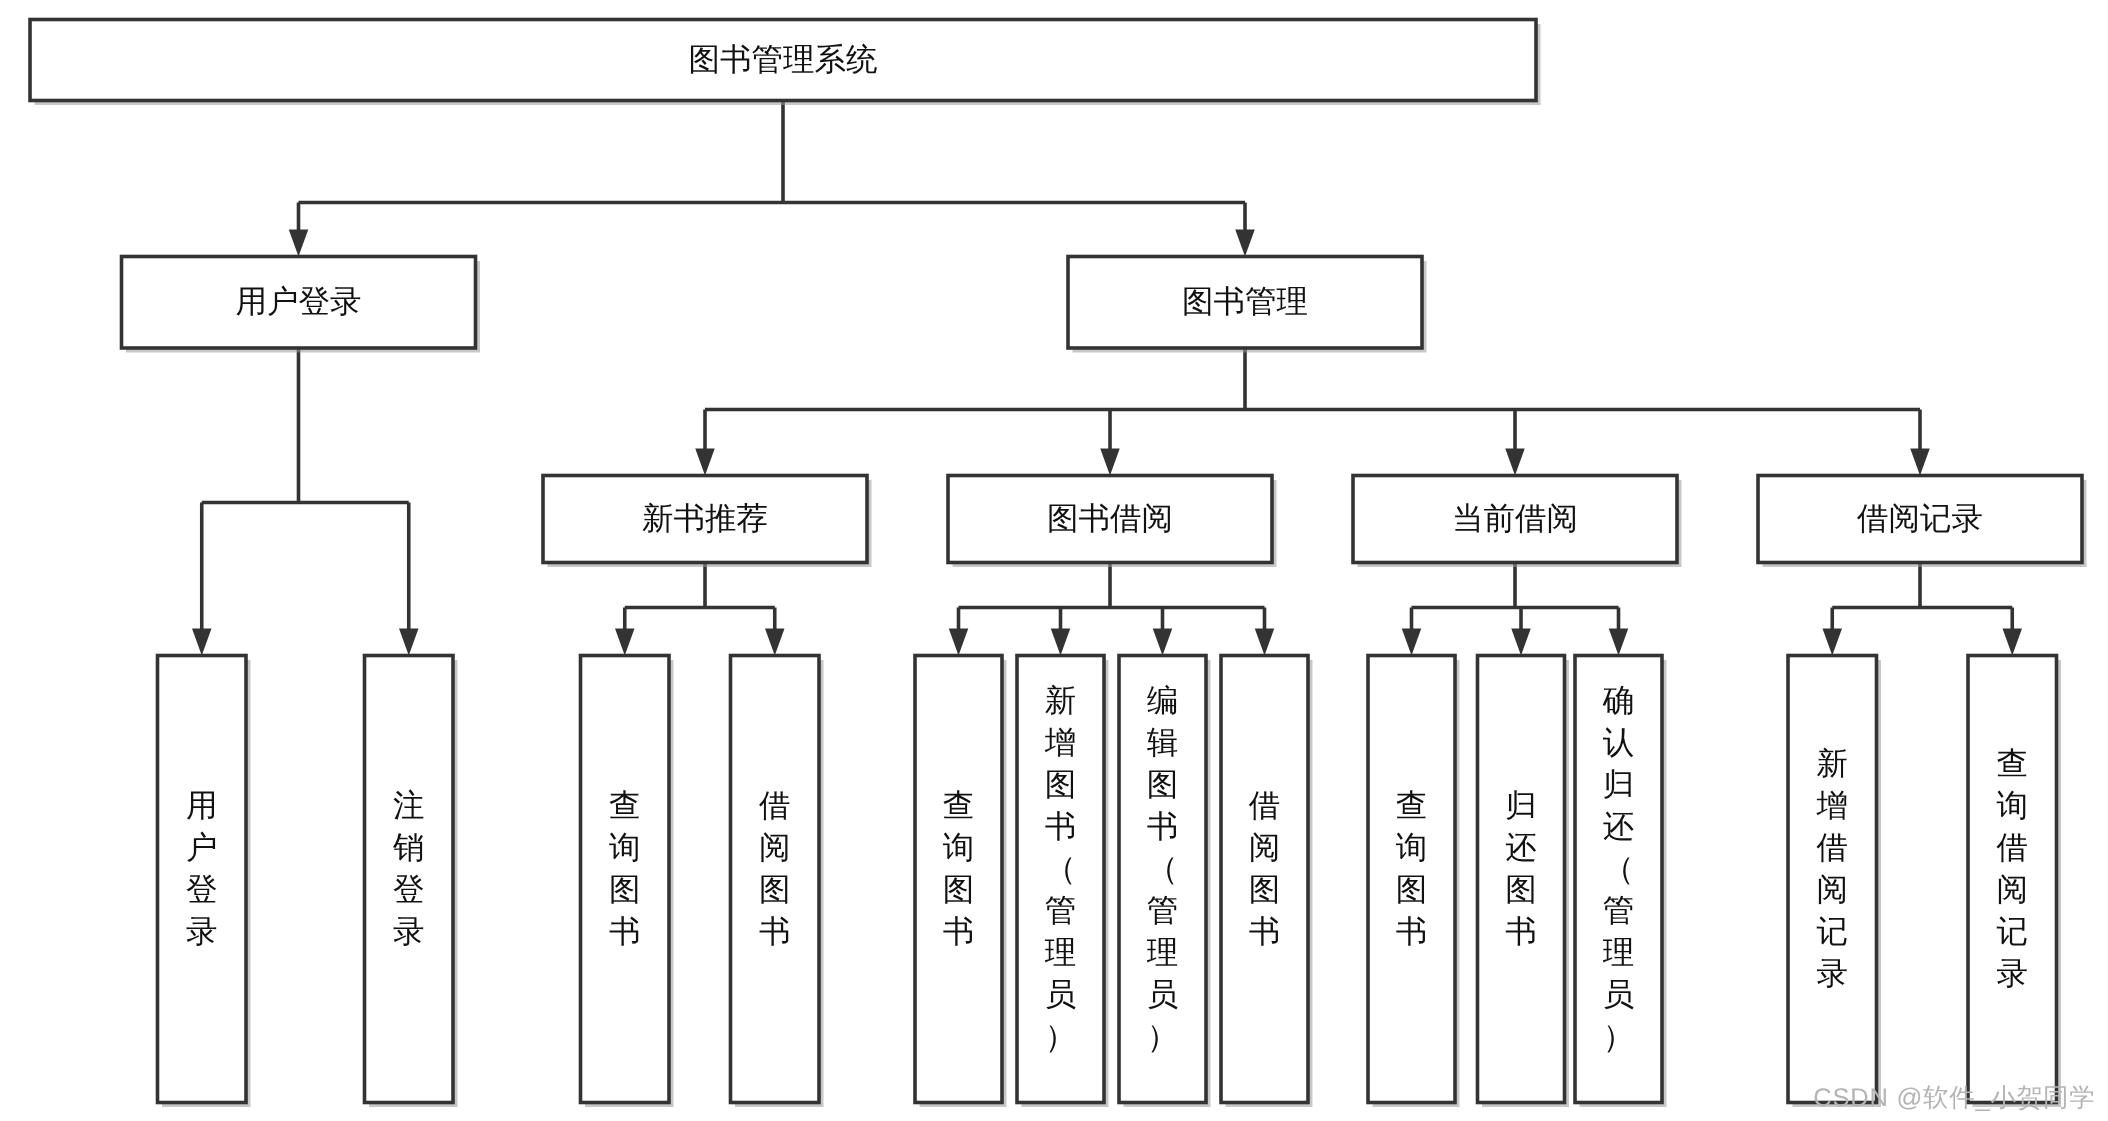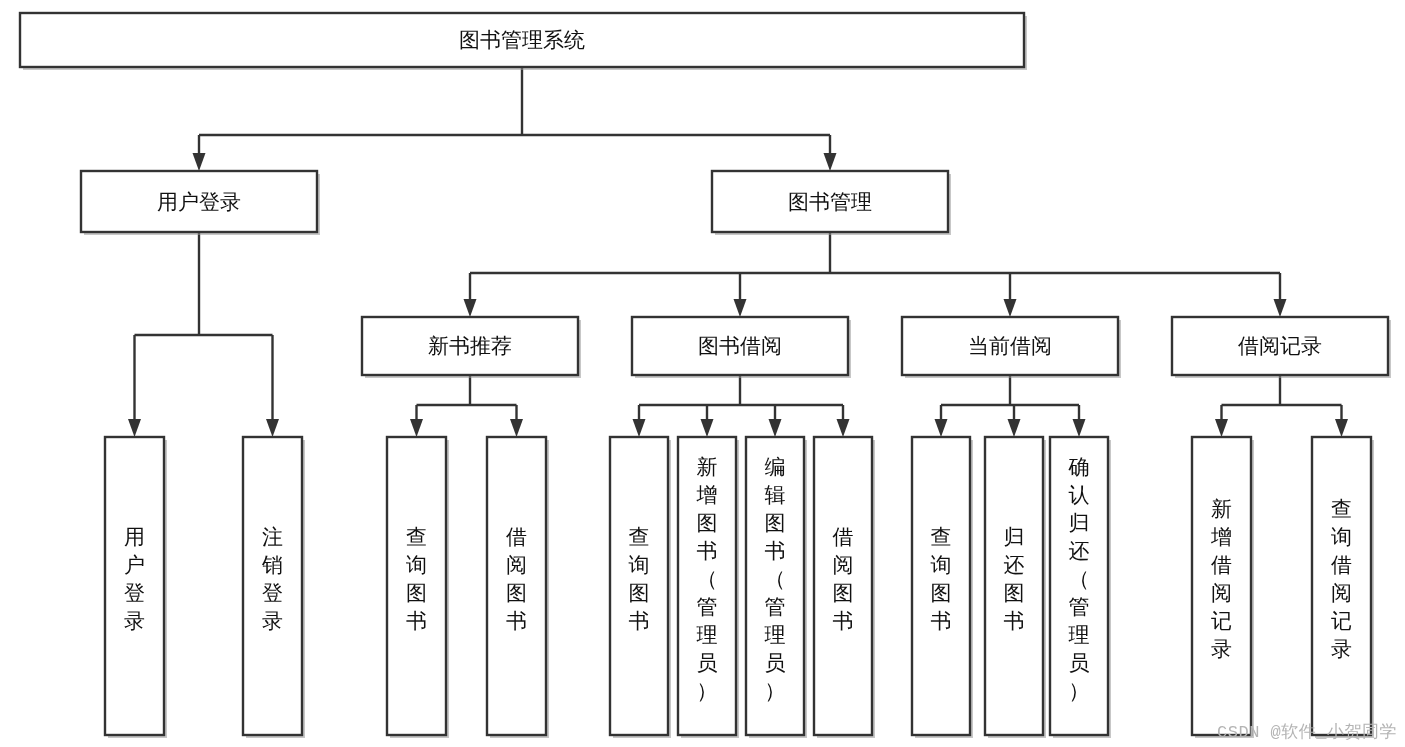--- a/index.html
+++ b/index.html
@@ -66,7 +66,7 @@
     position: absolute;
     right: 8px;
     bottom: 4px;
-    font-family: Liberation Mono, monospace;
+    font-family: Liberation Sans, sans-serif;
     font-size: 17px;
     color: #b4b4b4;
     white-space: nowrap;

